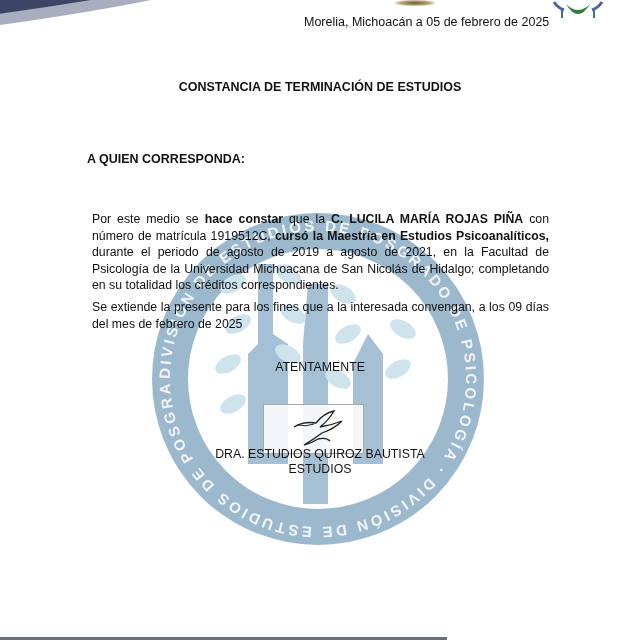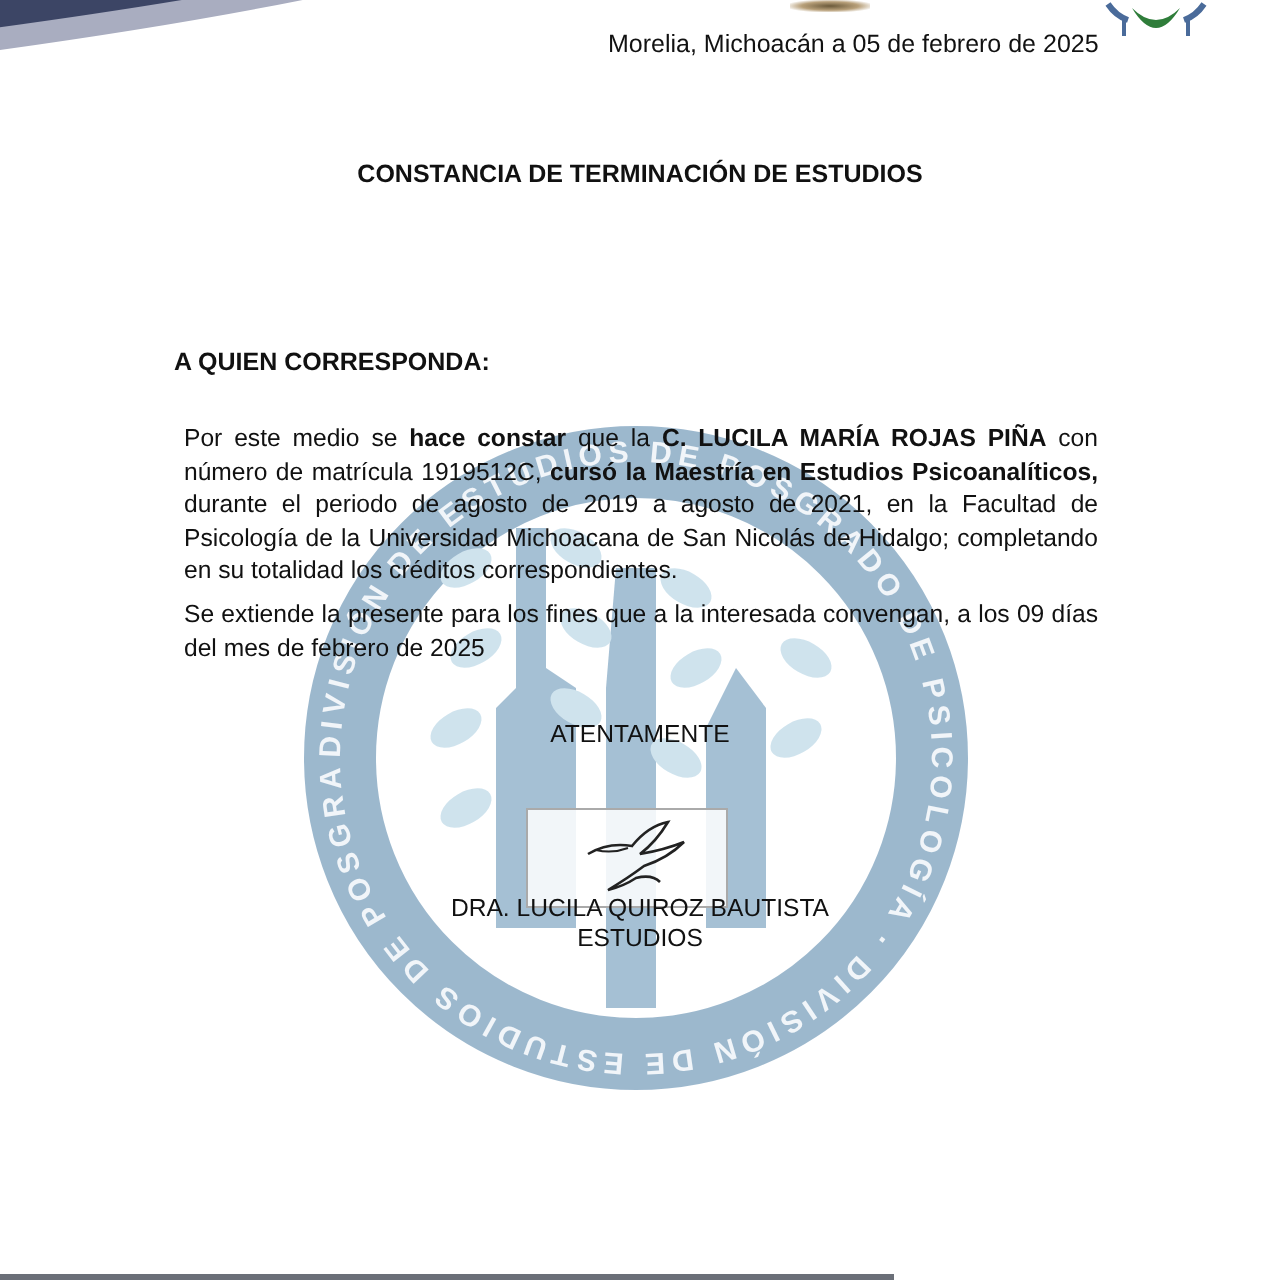--- a/index.html
+++ b/index.html
@@ -11,7 +11,7 @@
   .logo-right { position:absolute; left:548px; top:0; width:60px; height:18px; }
   .date-line { position:absolute; left:304px; top:15px; font-size:12.5px; }
   .title { position:absolute; left:0; width:640px; top:80px; text-align:center; font-weight:bold; font-size:12.5px; }
-  .salutation { position:absolute; left:87px; top:174px; font-weight:bold; font-size:12.5px; }
+  .salutation { position:absolute; left:87px; top:152px; font-weight:bold; font-size:12.5px; }
   .seal { position:absolute; left:138px; top:204px; width:360px; height:350px; opacity:0.55; }
   .body-para { position:absolute; left:92px; width:457px; font-size:12.3px; line-height:16.6px; text-align:justify; }
   .p1 { top:211px; }

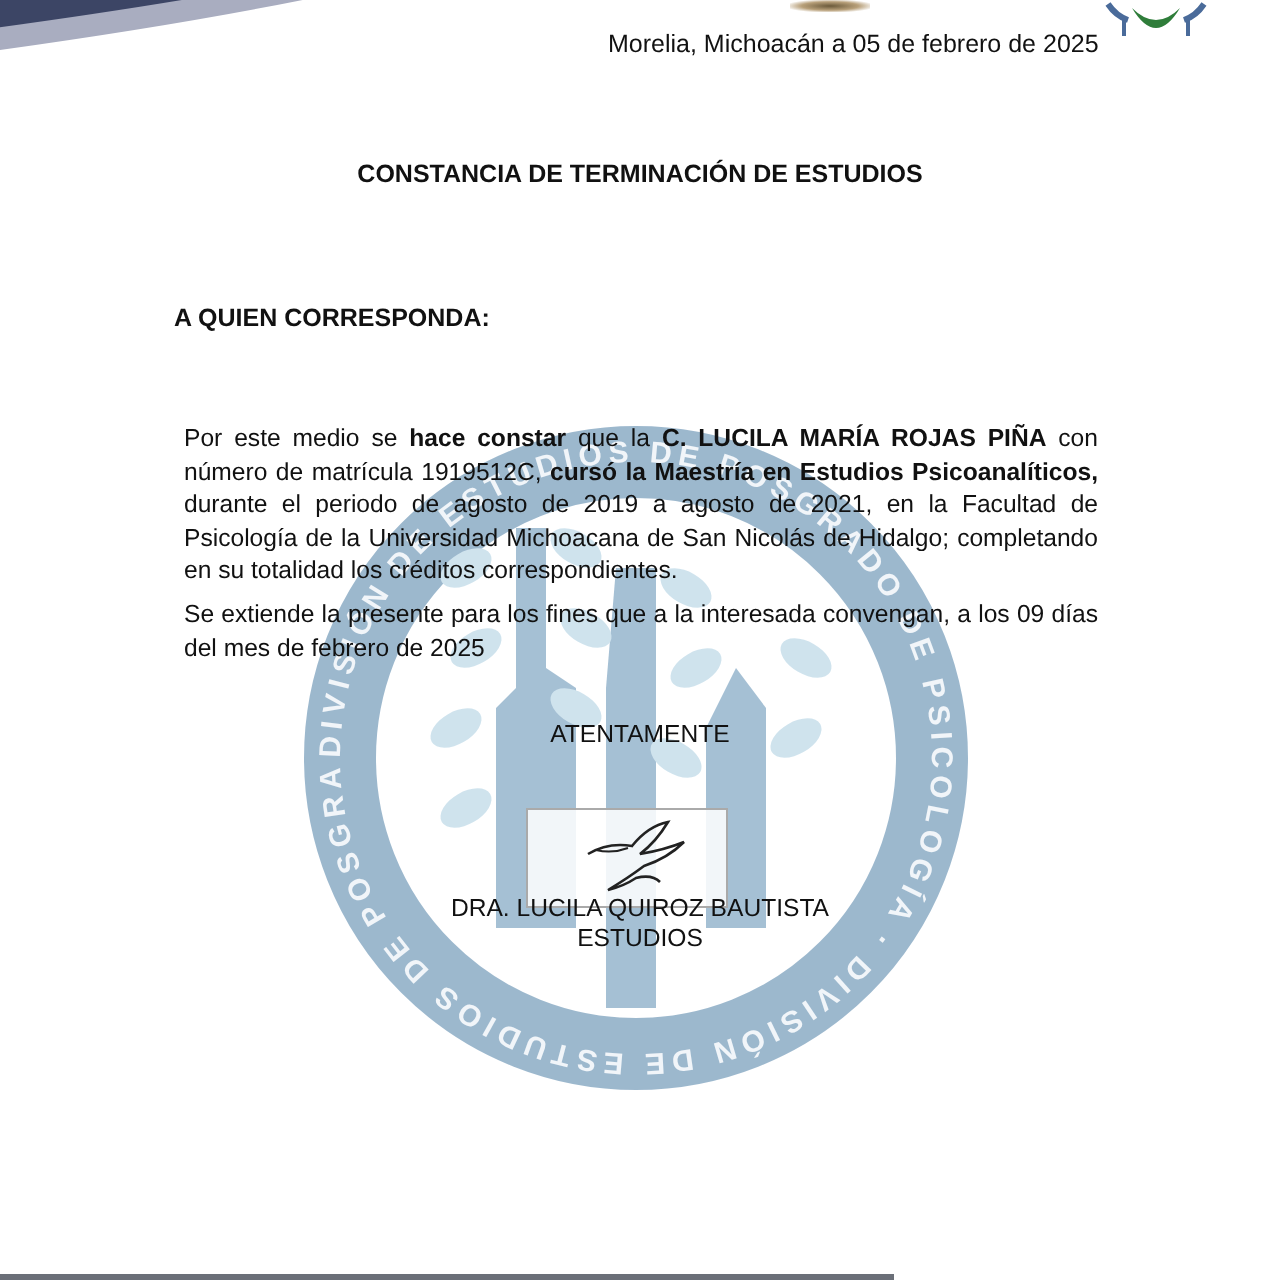--- a/index.html
+++ b/index.html
@@ -87,7 +87,7 @@
 </div>
 
 <div class="signer">
-  <div>DRA. LUCILA QUIROZ BAUTISTA</div>
+  <div>DRA. ESTUDIOS QUIROZ BAUTISTA</div>
   <div>ESTUDIOS</div>
 </div>
 

